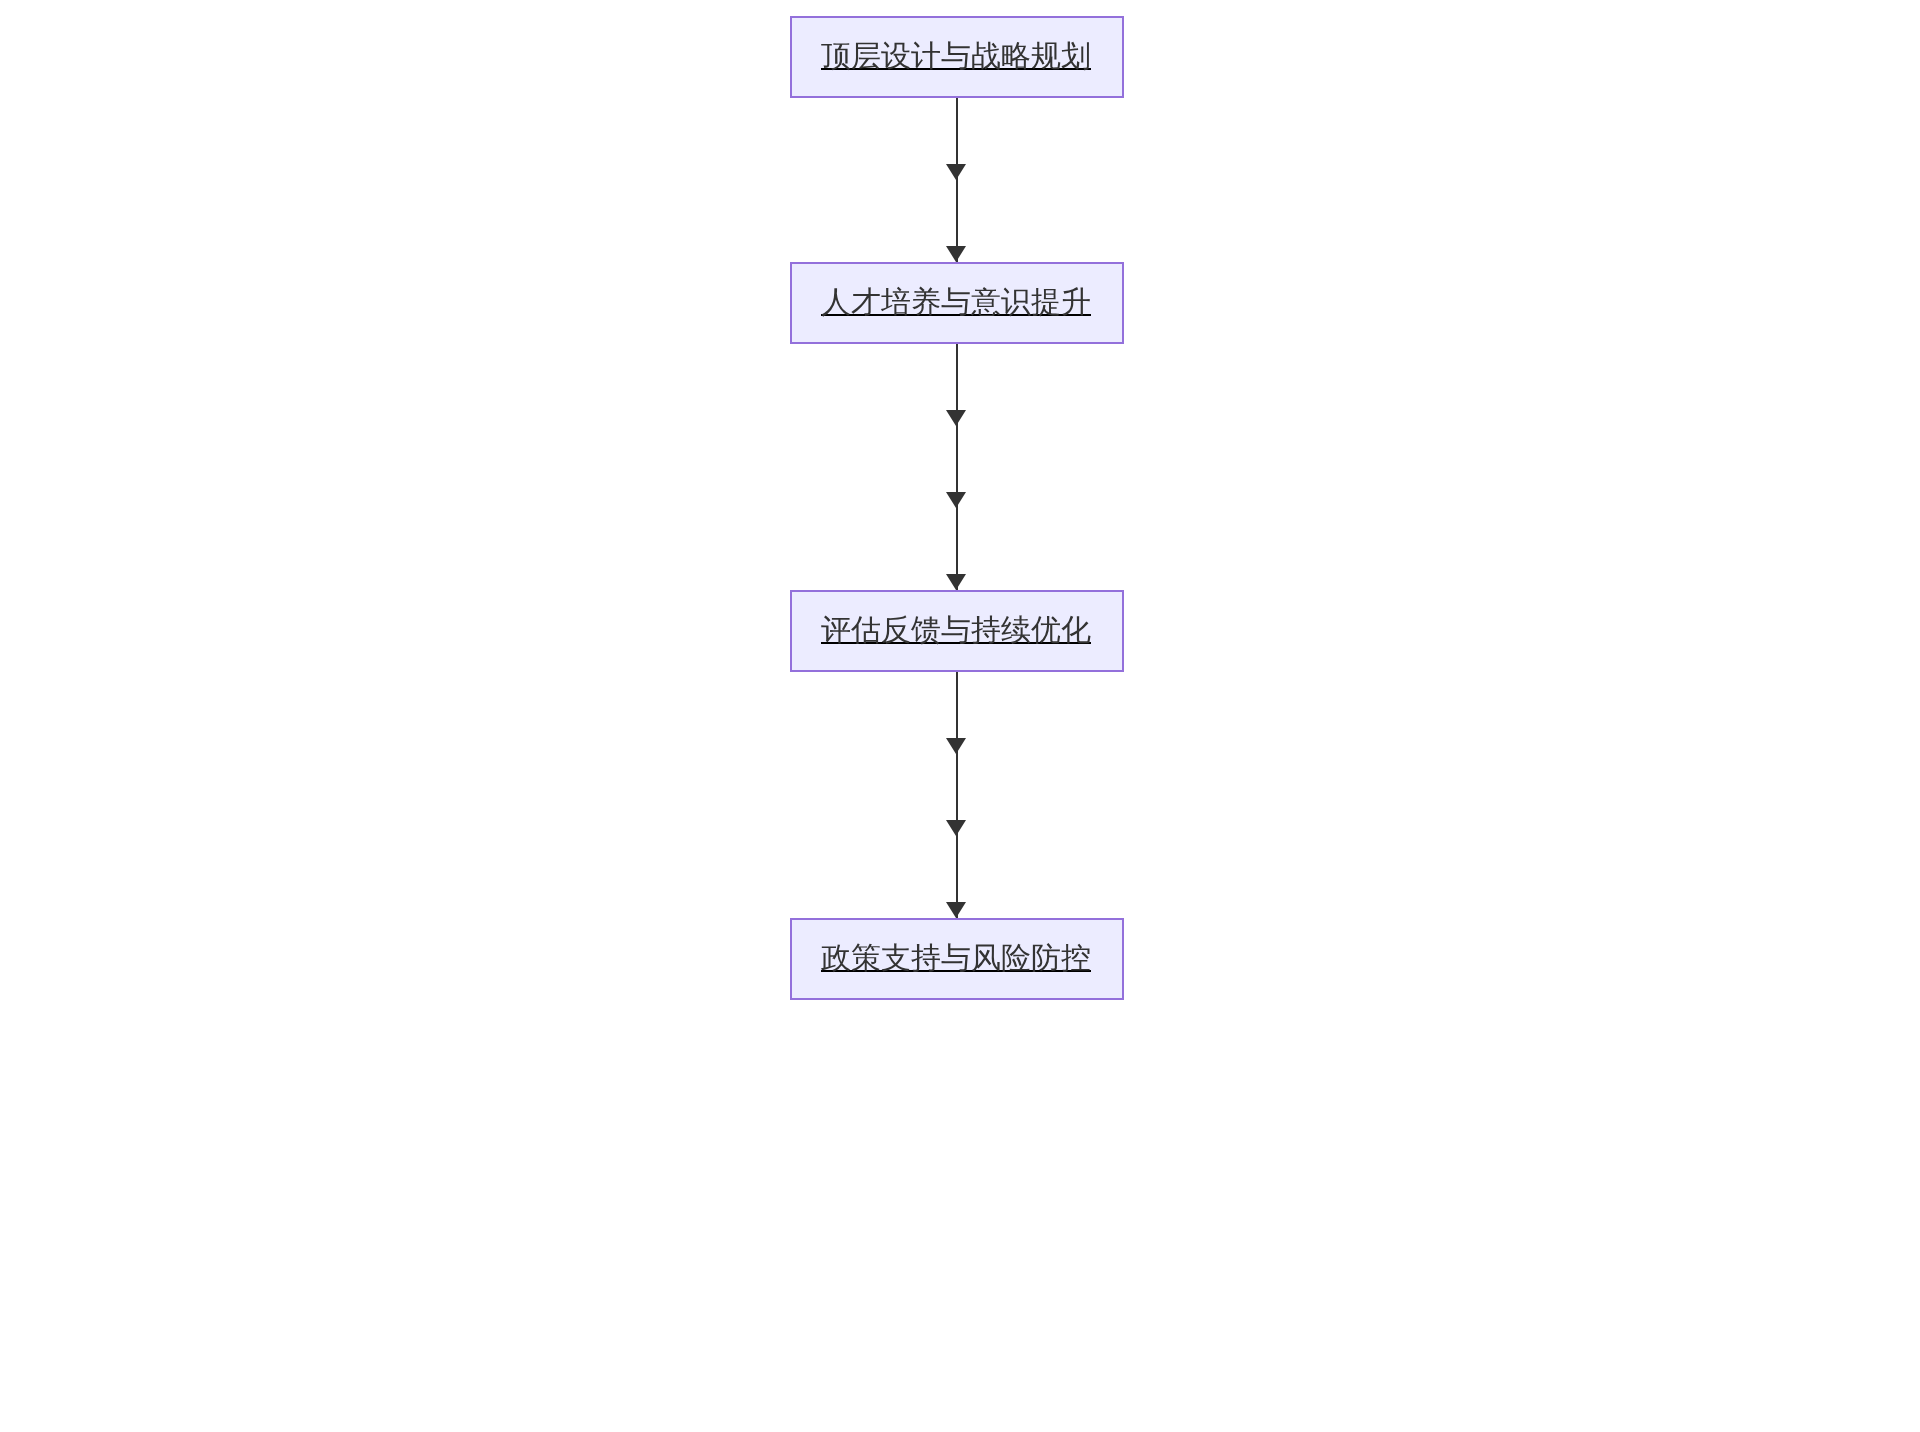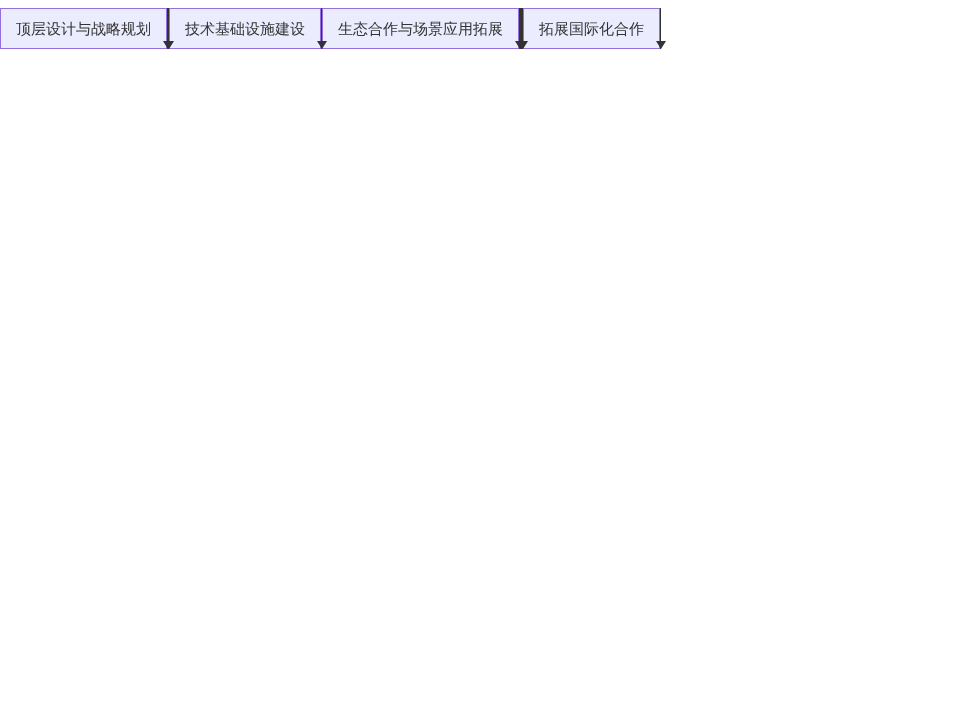--- a/index.html
+++ b/index.html
@@ -21,8 +21,9 @@
     left: 0;
     right: 4px; 
     display: flex;
-    flex-direction: row;
+    flex-direction: column;
     align-items: center;
+    text-decoration: underline;
   }
   .node {
     background: #ECECFF;

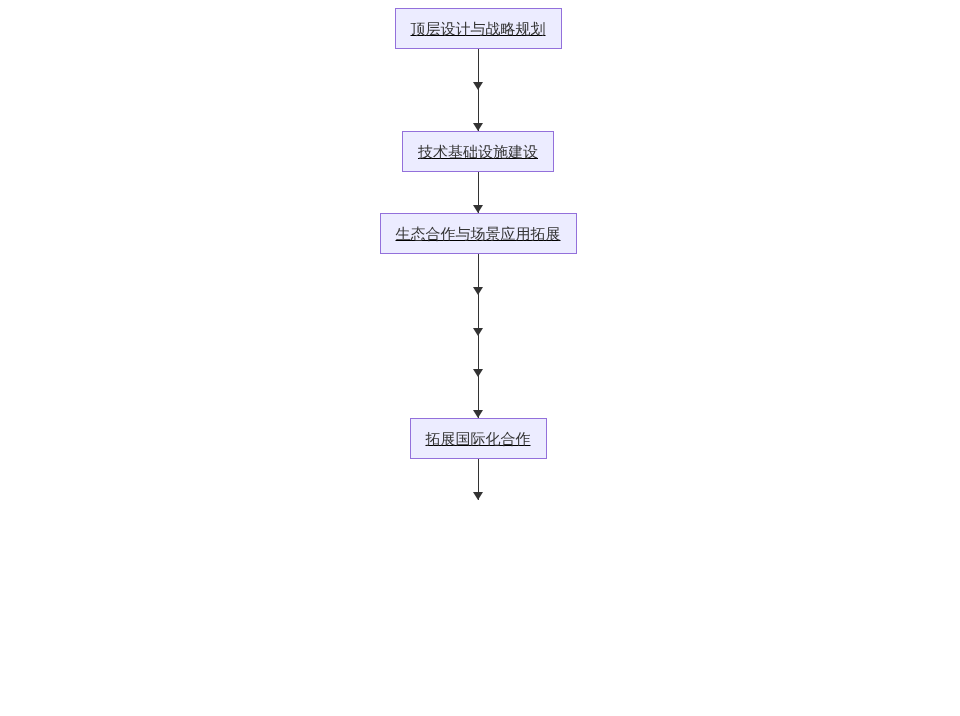--- a/index.html
+++ b/index.html
@@ -71,7 +71,7 @@
       <span class="arrowhead"></span>
     </div>
 
-    <div class="node">技术基础设施建设</div>
+    <div class="node">人才培养与意识提升</div>
 
     <div class="edge">
       <span class="arrowhead"></span>

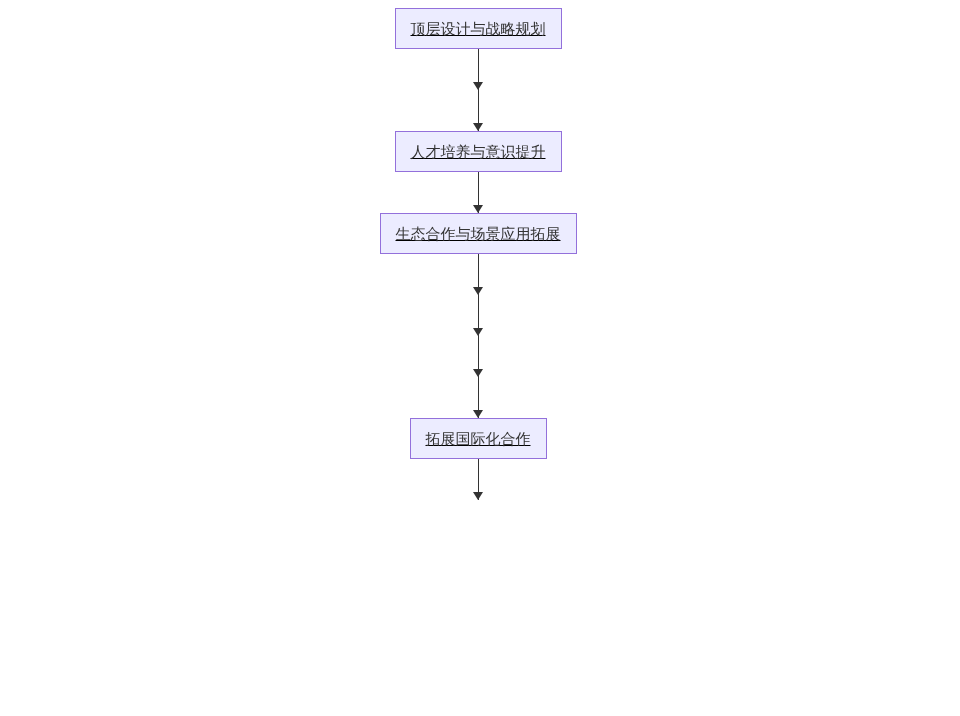--- a/index.html
+++ b/index.html
@@ -77,7 +77,6 @@
       <span class="arrowhead"></span>
     </div>
 
-    <div class="node">生态合作与场景应用拓展</div>
 
     <div class="edge">
       <span class="arrowhead"></span>

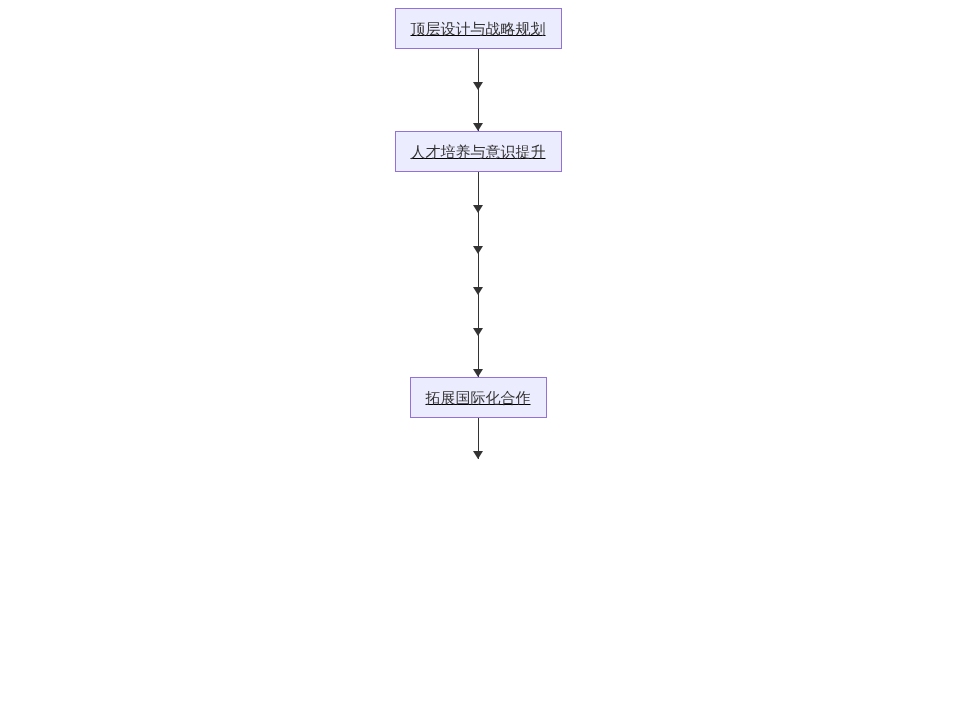--- a/index.html
+++ b/index.html
@@ -87,6 +87,7 @@
       <span class="arrowhead"></span>
     </div>
 
+    <div class="node">评估反馈与持续优化</div>
 
     <div class="edge">
       <span class="arrowhead"></span>

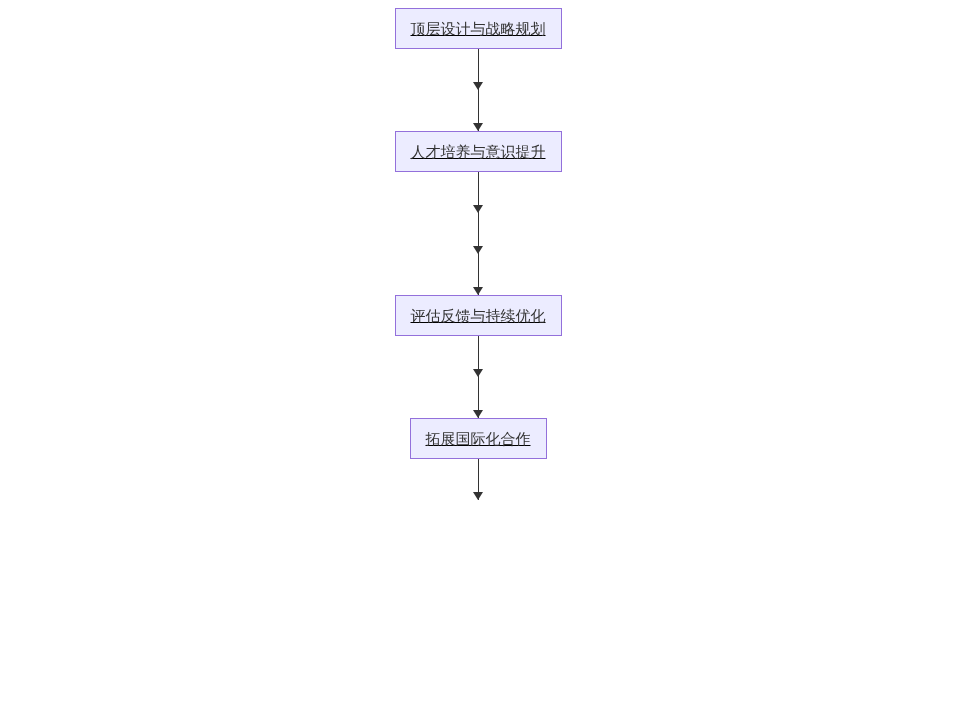--- a/index.html
+++ b/index.html
@@ -98,7 +98,6 @@
       <span class="arrowhead"></span>
     </div>
 
-    <div class="node">拓展国际化合作</div>
 
     <div class="edge">
       <span class="arrowhead"></span>

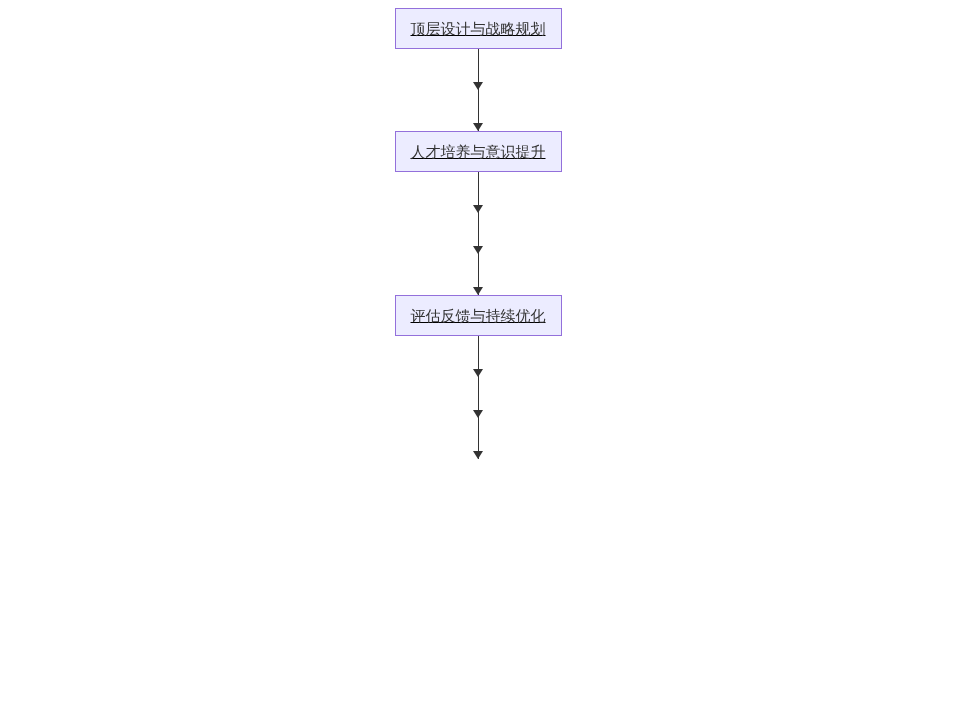--- a/index.html
+++ b/index.html
@@ -103,6 +103,7 @@
       <span class="arrowhead"></span>
     </div>
 
+    <div class="node">政策支持与风险防控</div>
 
   </div>
 </div>

